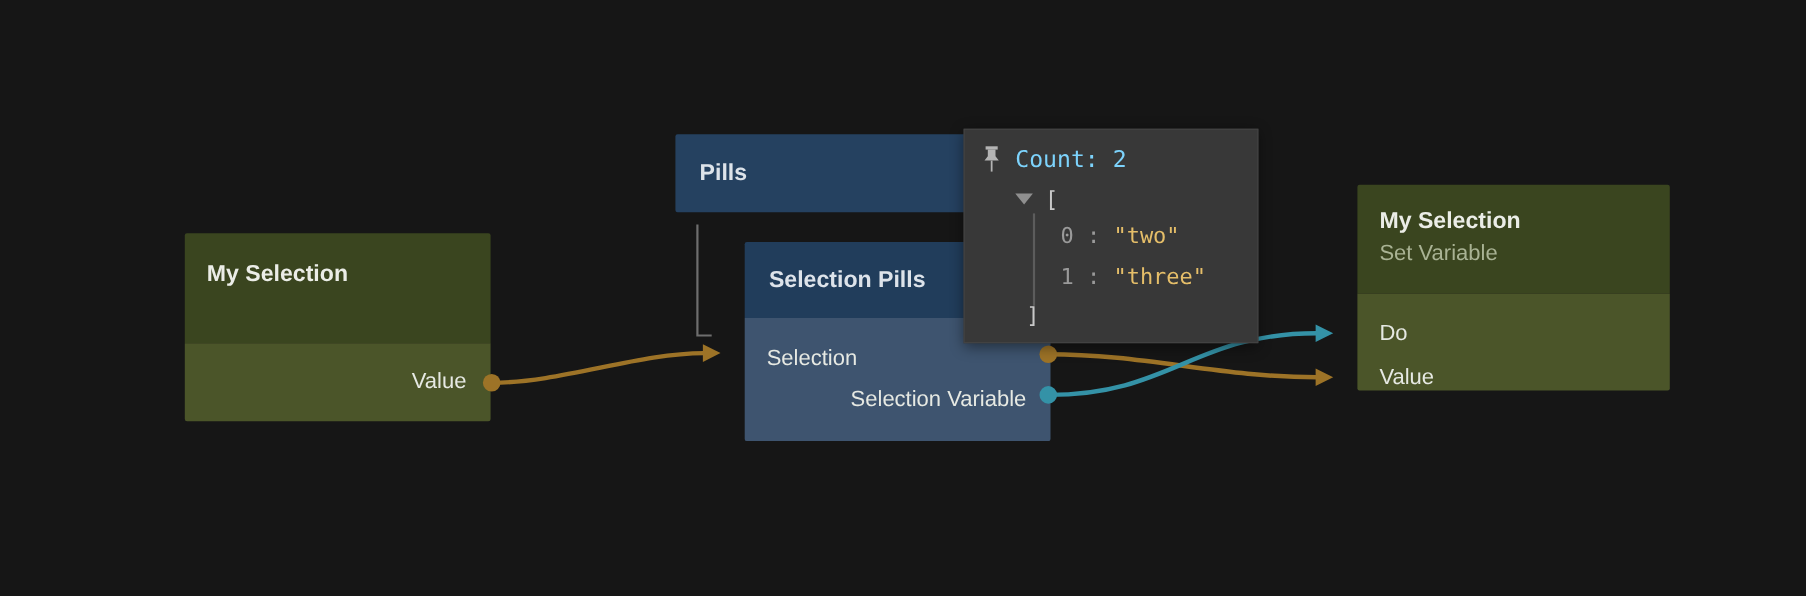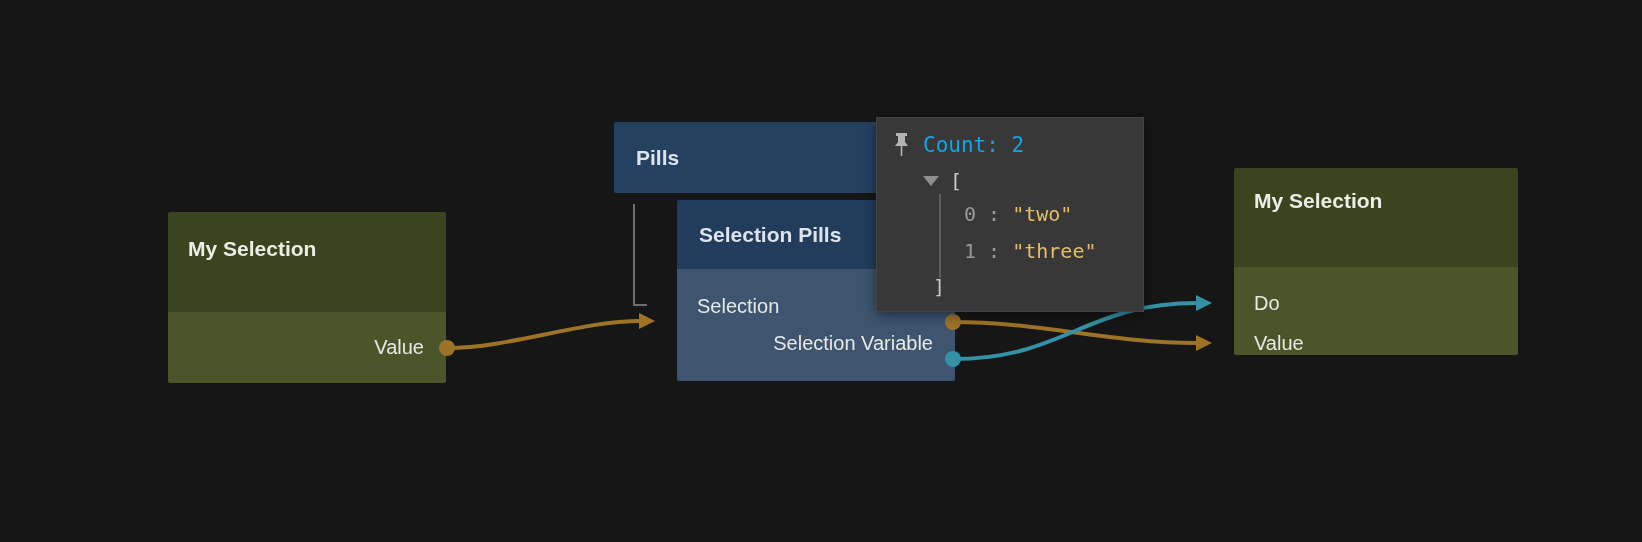--- a/index.html
+++ b/index.html
@@ -48,7 +48,7 @@
     border:1px solid #444;z-index:10;box-sizing:border-box;box-shadow:0 3px 12px rgba(0,0,0,.45);
     font-family:"DejaVu Sans Mono",monospace;}
   .count-row{display:flex;align-items:center;gap:13px;padding:13px 0 0 16px;height:27px;}
-  .count-text{font-size:21px;color:#0ea5e9;}
+  .count-text{font-size:21px;color:#7dd3fc;}
   .tree{position:relative;margin-top:8px;font-size:20px;}
   .tree-vline{position:absolute;left:62px;top:28px;width:2px;height:84px;background:#5c5c5c;}
   .row-open{padding-left:46px;height:30px;display:flex;align-items:center;gap:11px;}

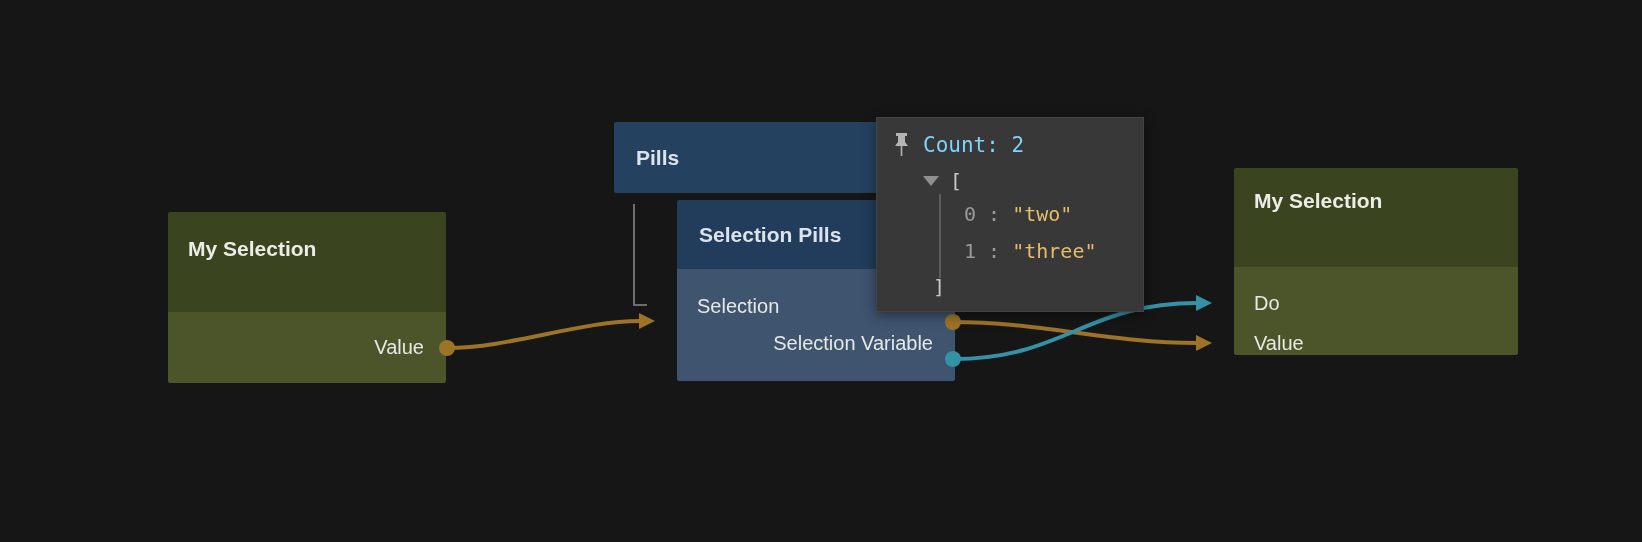--- a/index.html
+++ b/index.html
@@ -95,6 +95,7 @@
   <div class="node node-setvar">
     <div class="hdr">
       <div class="node-title">My Selection</div>
+      <div class="node-subtitle">Set Variable</div>
     </div>
     <div class="body">
       <div class="prow">

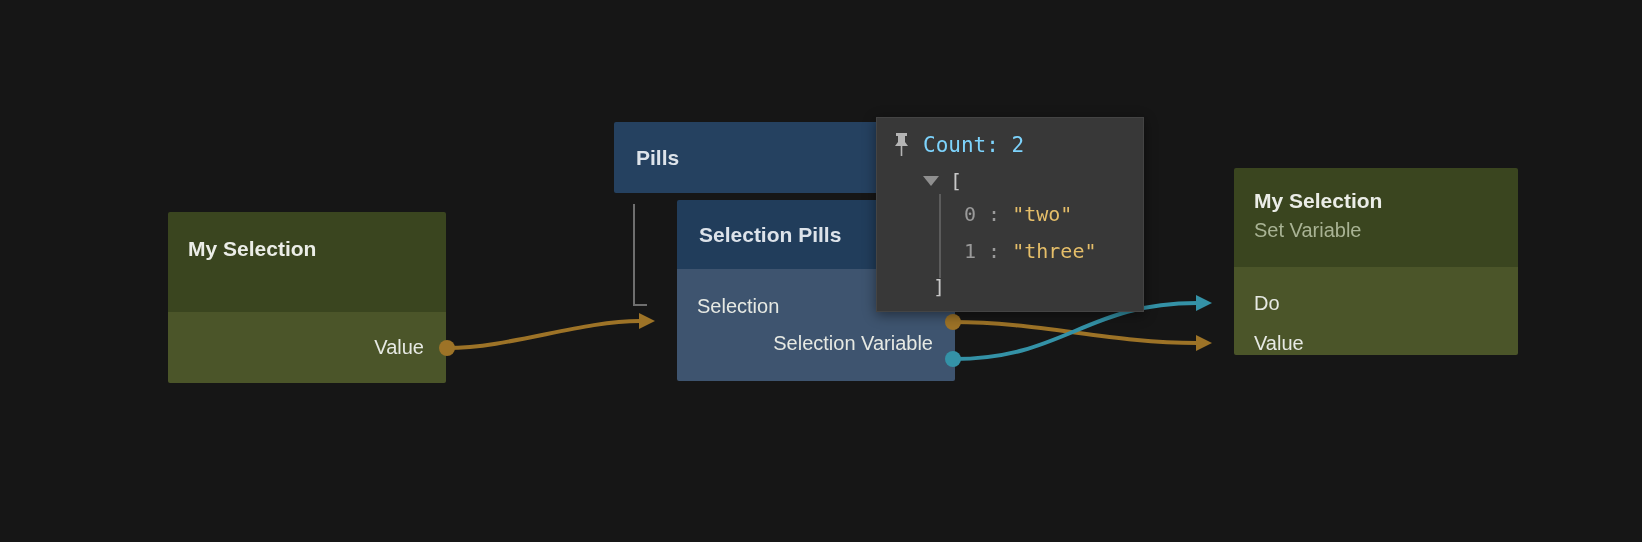--- a/index.html
+++ b/index.html
@@ -26,7 +26,7 @@
   .blue-title{font-size:21px;font-weight:700;color:#dde3ea;}
 
   
-  .node-pills{left:655px;top:200px;width:300px;height:206px;text-align:center;}
+  .node-pills{left:655px;top:220px;width:300px;height:206px;text-align:center;}
   .node-pills .hdr{height:69px;background:#213d5b;display:flex;align-items:center;
     padding-left:22px;border-radius:2px 2px 0 0;}
   .node-pills .body{height:112px;background:#3e546f;padding-top:19px;border-radius:0 0 2px 2px;}

